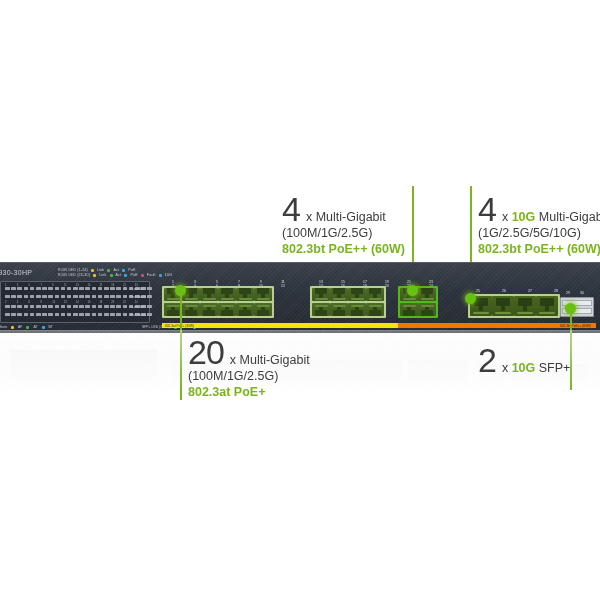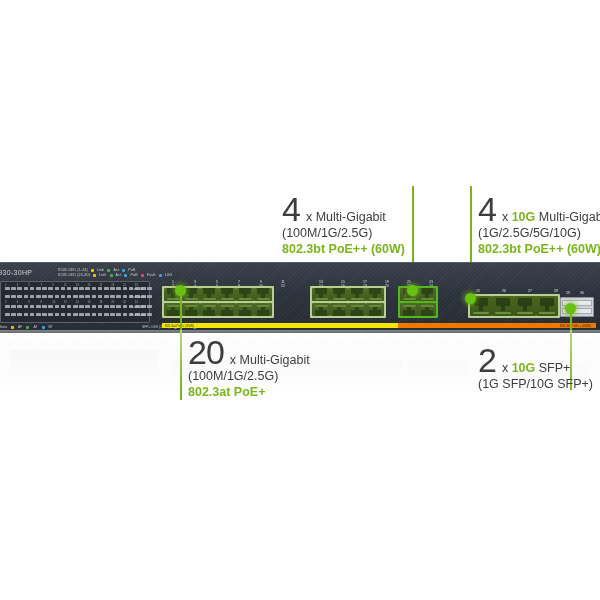--- a/index.html
+++ b/index.html
@@ -622,7 +622,6 @@
       <span class="bignum">2</span>
       <span class="unit"><span>x </span><span class="g">10G</span><span> SFP+</span></span>
     </div>
-    <div class="sub">(1G SFP/10G SFP+)</div>
   </div>
 
 </div>

